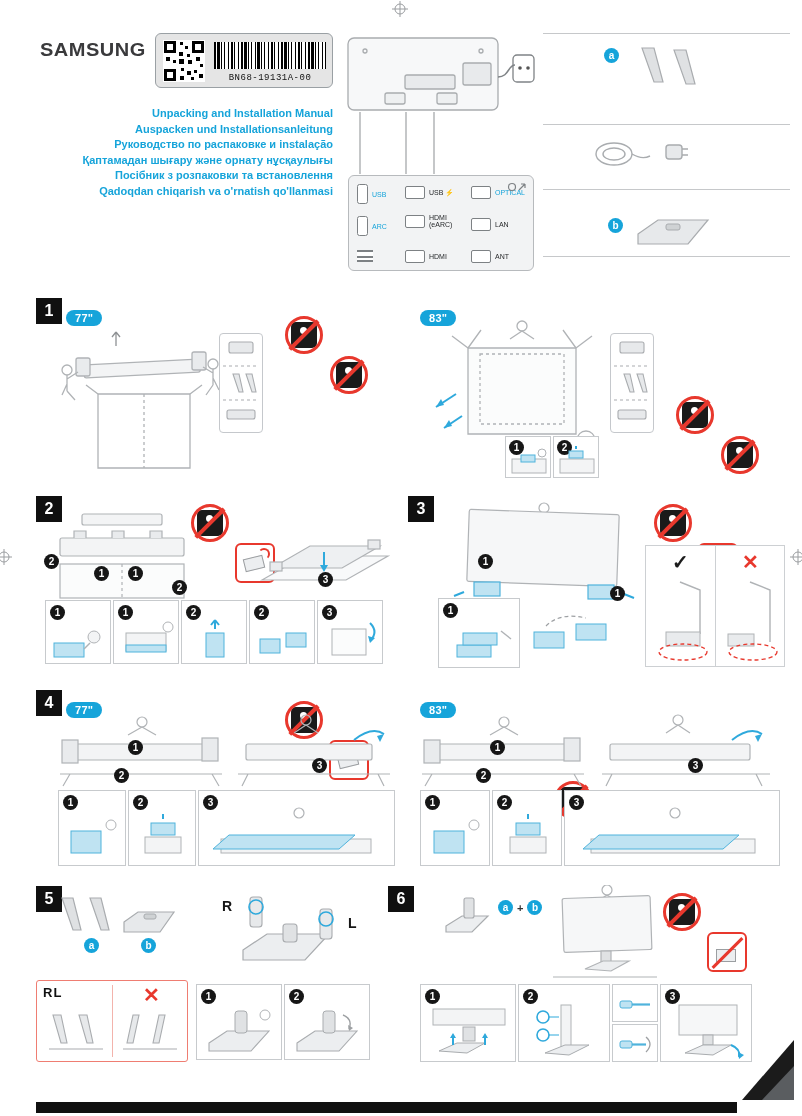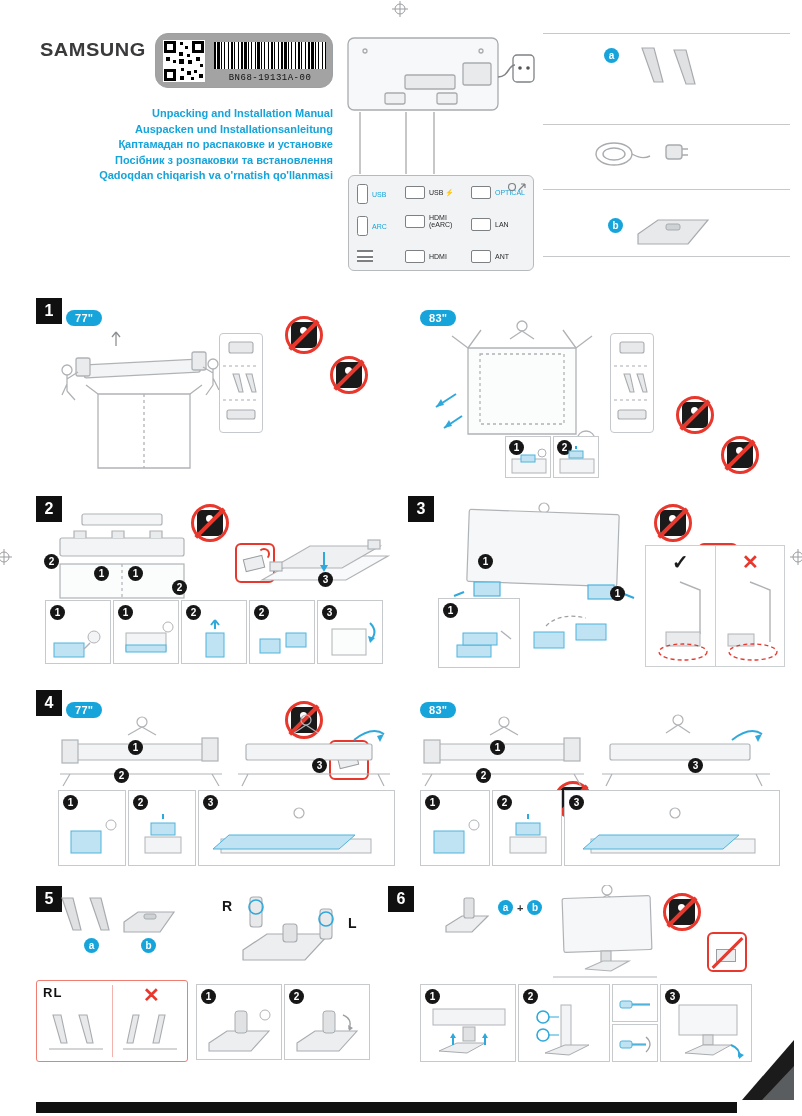--- a/index.html
+++ b/index.html
@@ -29,7 +29,7 @@
   .toolwarn .tv{transform:rotate(0deg);top:15px;}
   .toolwarn .slash2{position:absolute;left:17px;top:-2px;width:3px;height:42px;background:var(--warn);transform:rotate(45deg);}
   .titles div{font-size:11px;font-weight:bold;color:var(--acc);line-height:15.6px;white-space:nowrap;}
-  .labelbox{border:1px solid #9aa0a4;border-radius:13px;background:#a3a3a3;}
+  .labelbox{border:1px solid #9aa0a4;border-radius:6px;background:#e5e5e5;}
   .barcode{background:repeating-linear-gradient(90deg,#000 0 1.5px,#fff 1.5px 3px,#000 3px 5.5px,#fff 5.5px 6.5px,
            #000 6.5px 7.5px,#fff 7.5px 10px,#000 10px 11px,#fff 11px 13.5px);}
   .partnum{font-size:9px;letter-spacing:.5px;color:#111;text-align:center;font-family:"Liberation Mono",monospace;}

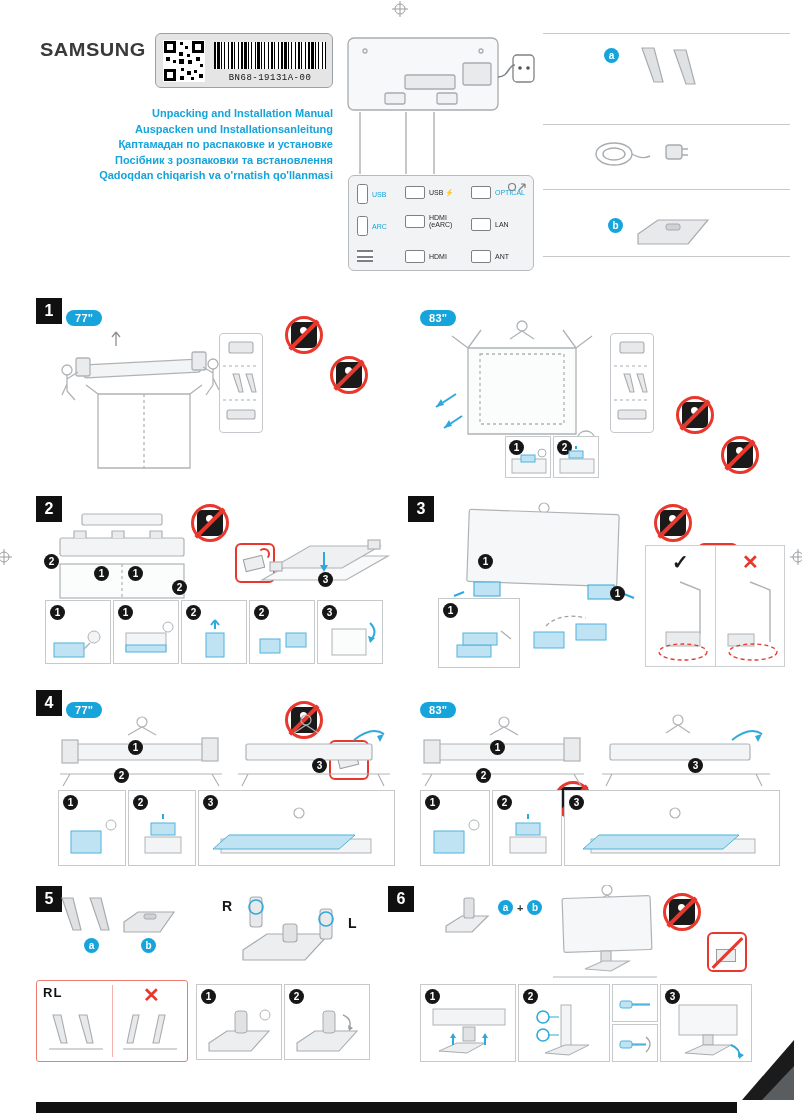--- a/index.html
+++ b/index.html
@@ -107,7 +107,7 @@
   <div class="abs titles" style="left:40px;top:106px;width:293px;text-align:right;">
     <div>Unpacking and Installation Manual</div>
     <div>Auspacken und Installationsanleitung</div>
-    <div>Қаптамадан по распаковке и установке</div>
+    <div>Руководство по распаковке и instalação</div>
     <div>Посібник з розпаковки та встановлення</div>
     <div>Qadoqdan chiqarish va o'rnatish qo'llanmasi</div>
   </div>

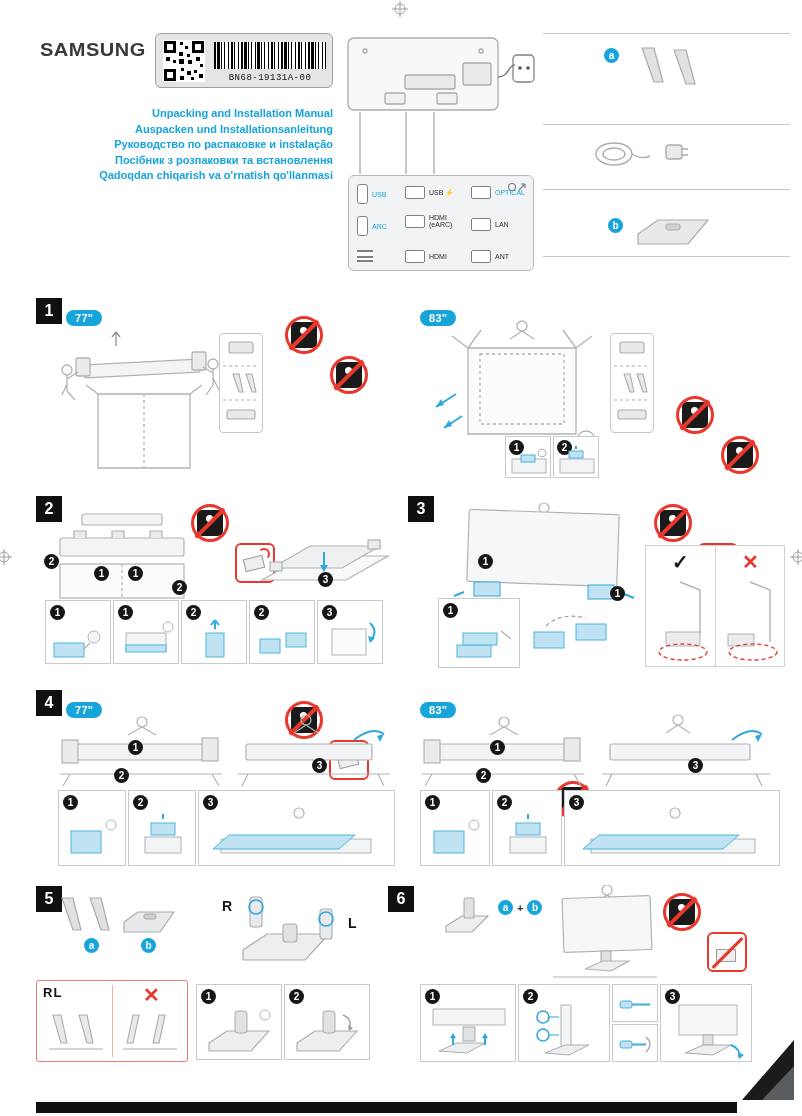--- a/index.html
+++ b/index.html
@@ -108,6 +108,7 @@
     <div>Unpacking and Installation Manual</div>
     <div>Auspacken und Installationsanleitung</div>
     <div>Руководство по распаковке и instalação</div>
+    <div>Қаптамадан шығару және орнату нұсқаулығы</div>
     <div>Посібник з розпаковки та встановлення</div>
     <div>Qadoqdan chiqarish va o'rnatish qo'llanmasi</div>
   </div>

